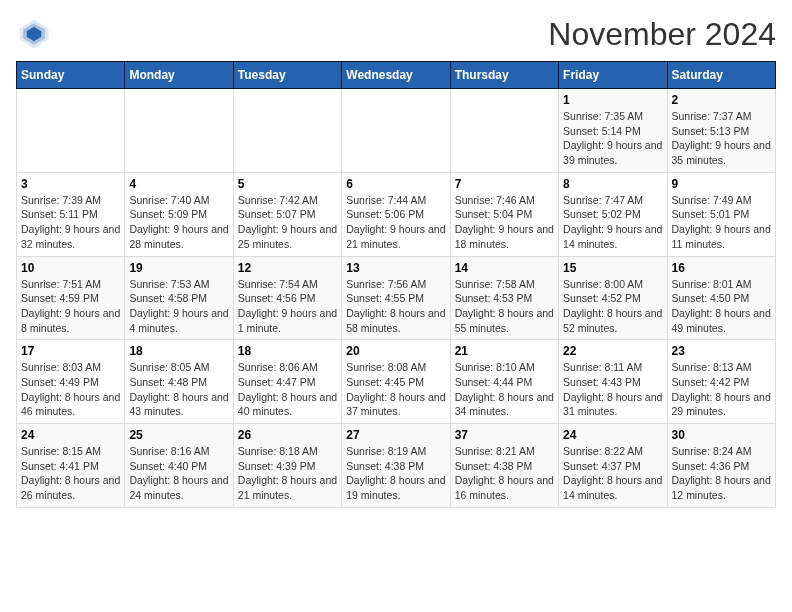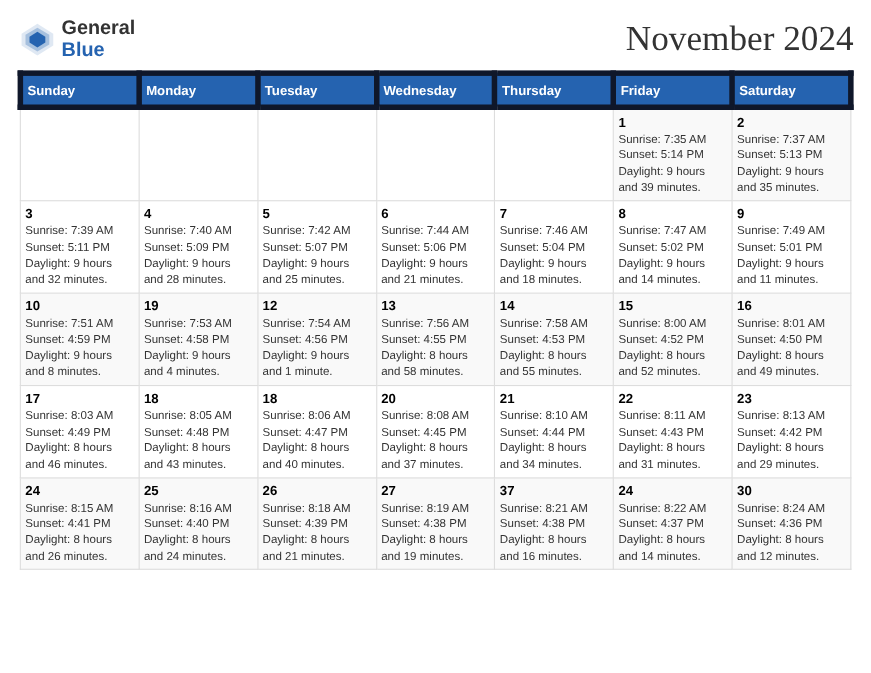--- a/index.html
+++ b/index.html
@@ -95,10 +95,6 @@
       <polygon points="20,8 32,15 32,25 20,32 8,25 8,15" fill="#2563b0" opacity="0.3"></polygon>
       <polygon points="20,12 28,17 28,23 20,28 12,23 12,17" fill="#2563b0"></polygon>
     </svg>
-    <div class="logo-text">
-      <div><span class="general">General</span></div>
-      <div><span class="blue">Blue</span></div>
-    </div>
   </div>
   <div class="title-block">
     <div class="month-title">November 2024</div>

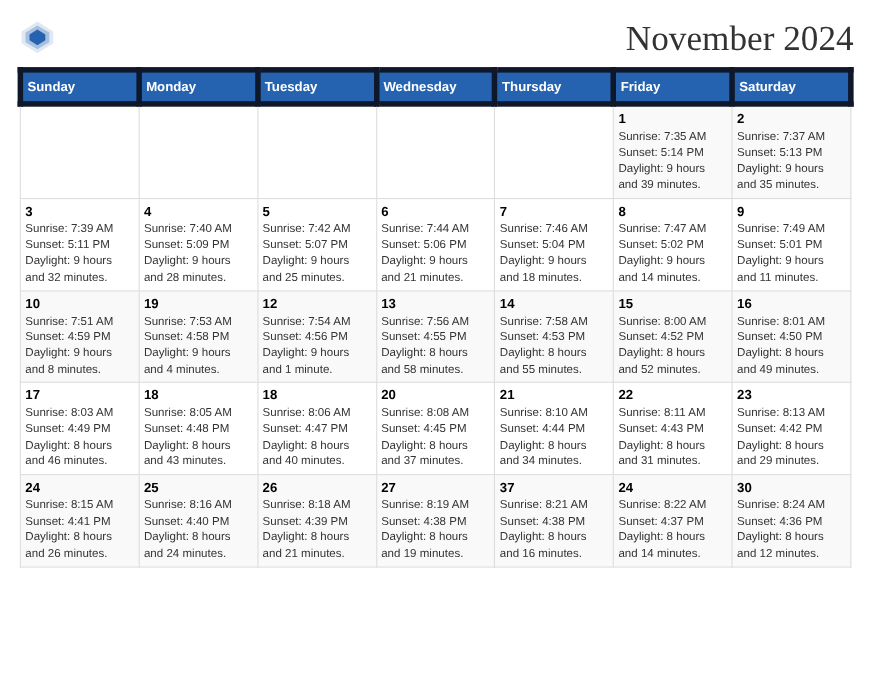--- a/index.html
+++ b/index.html
@@ -34,7 +34,6 @@
     }
     .title-block {
       text-align: center;
-      font-family: Liberation Serif, serif;
     }
     .month-title {
       font-size: 32px;

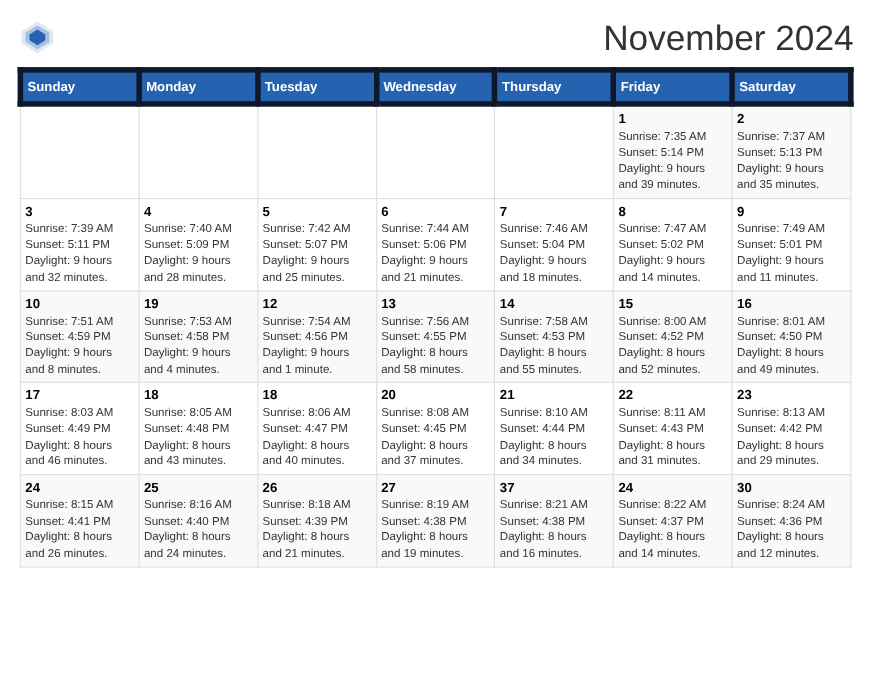--- a/index.html
+++ b/index.html
@@ -56,7 +56,7 @@
       text-align: left;
       font-size: 12px;
       font-weight: bold;
-      border: 5px solid #0f172a;
+      border: 1px solid #0f172a;
     }
     .calendar-table tbody tr td {
       border: 1px solid #ddd;

